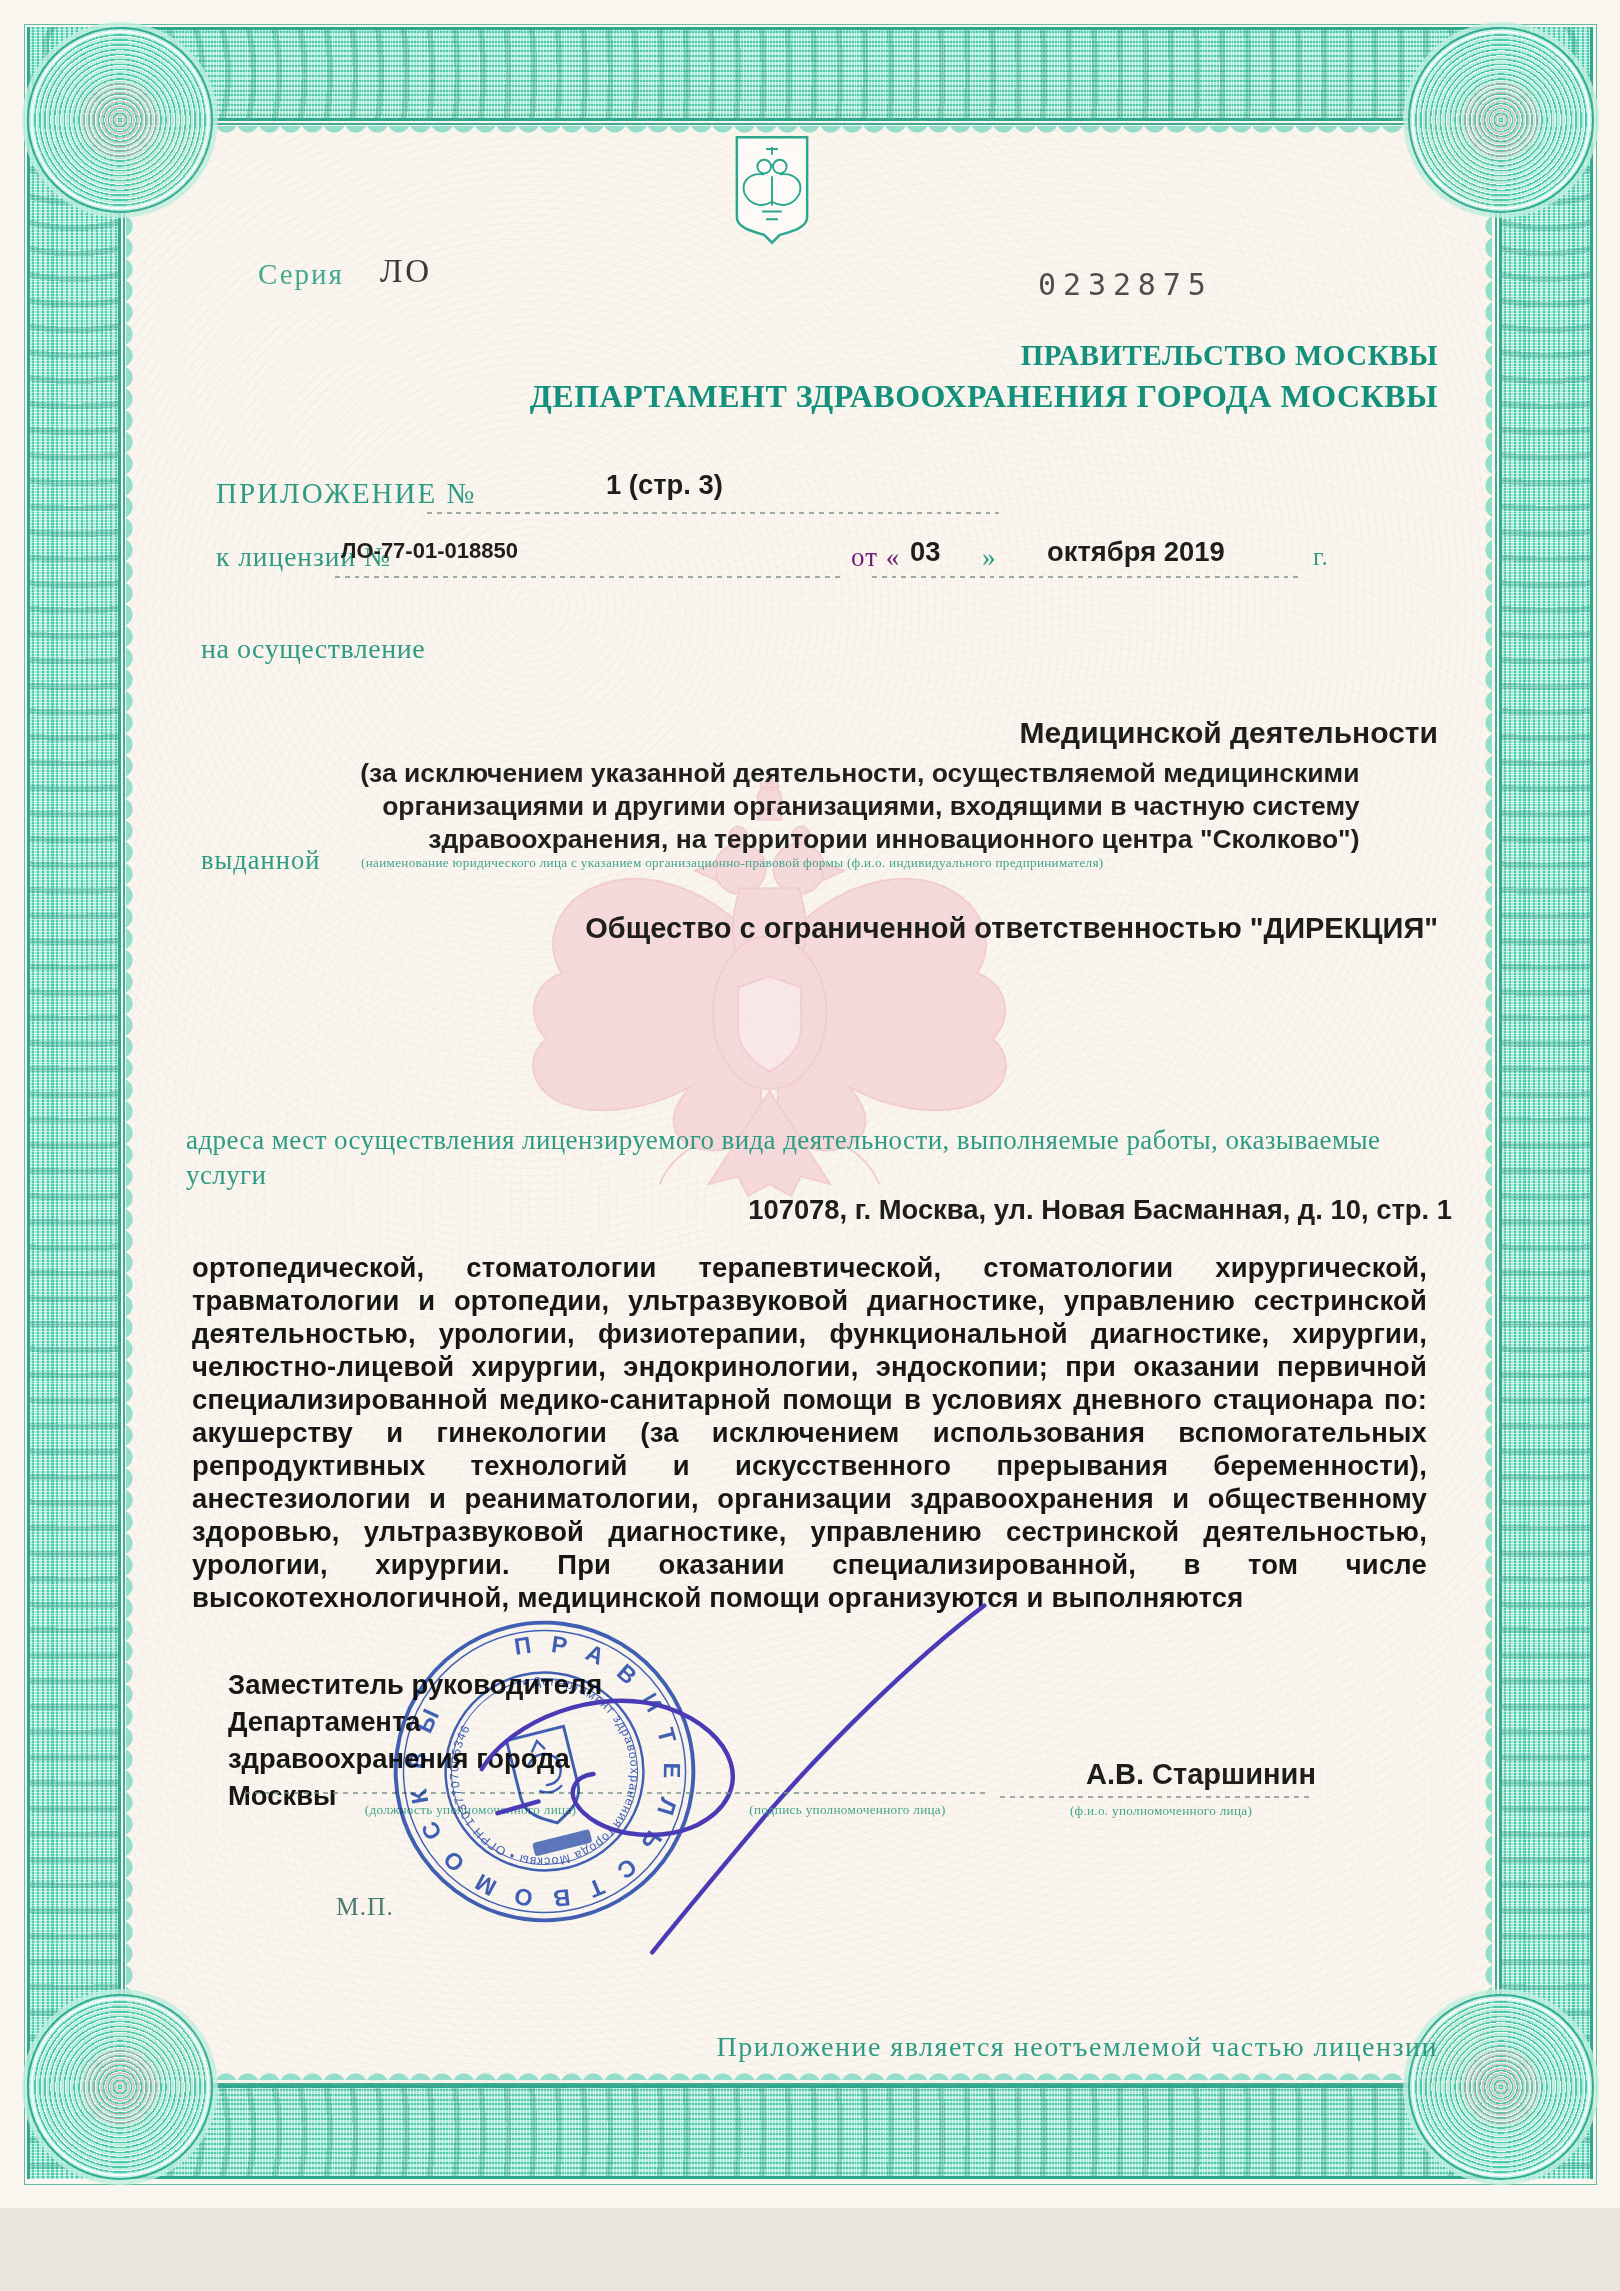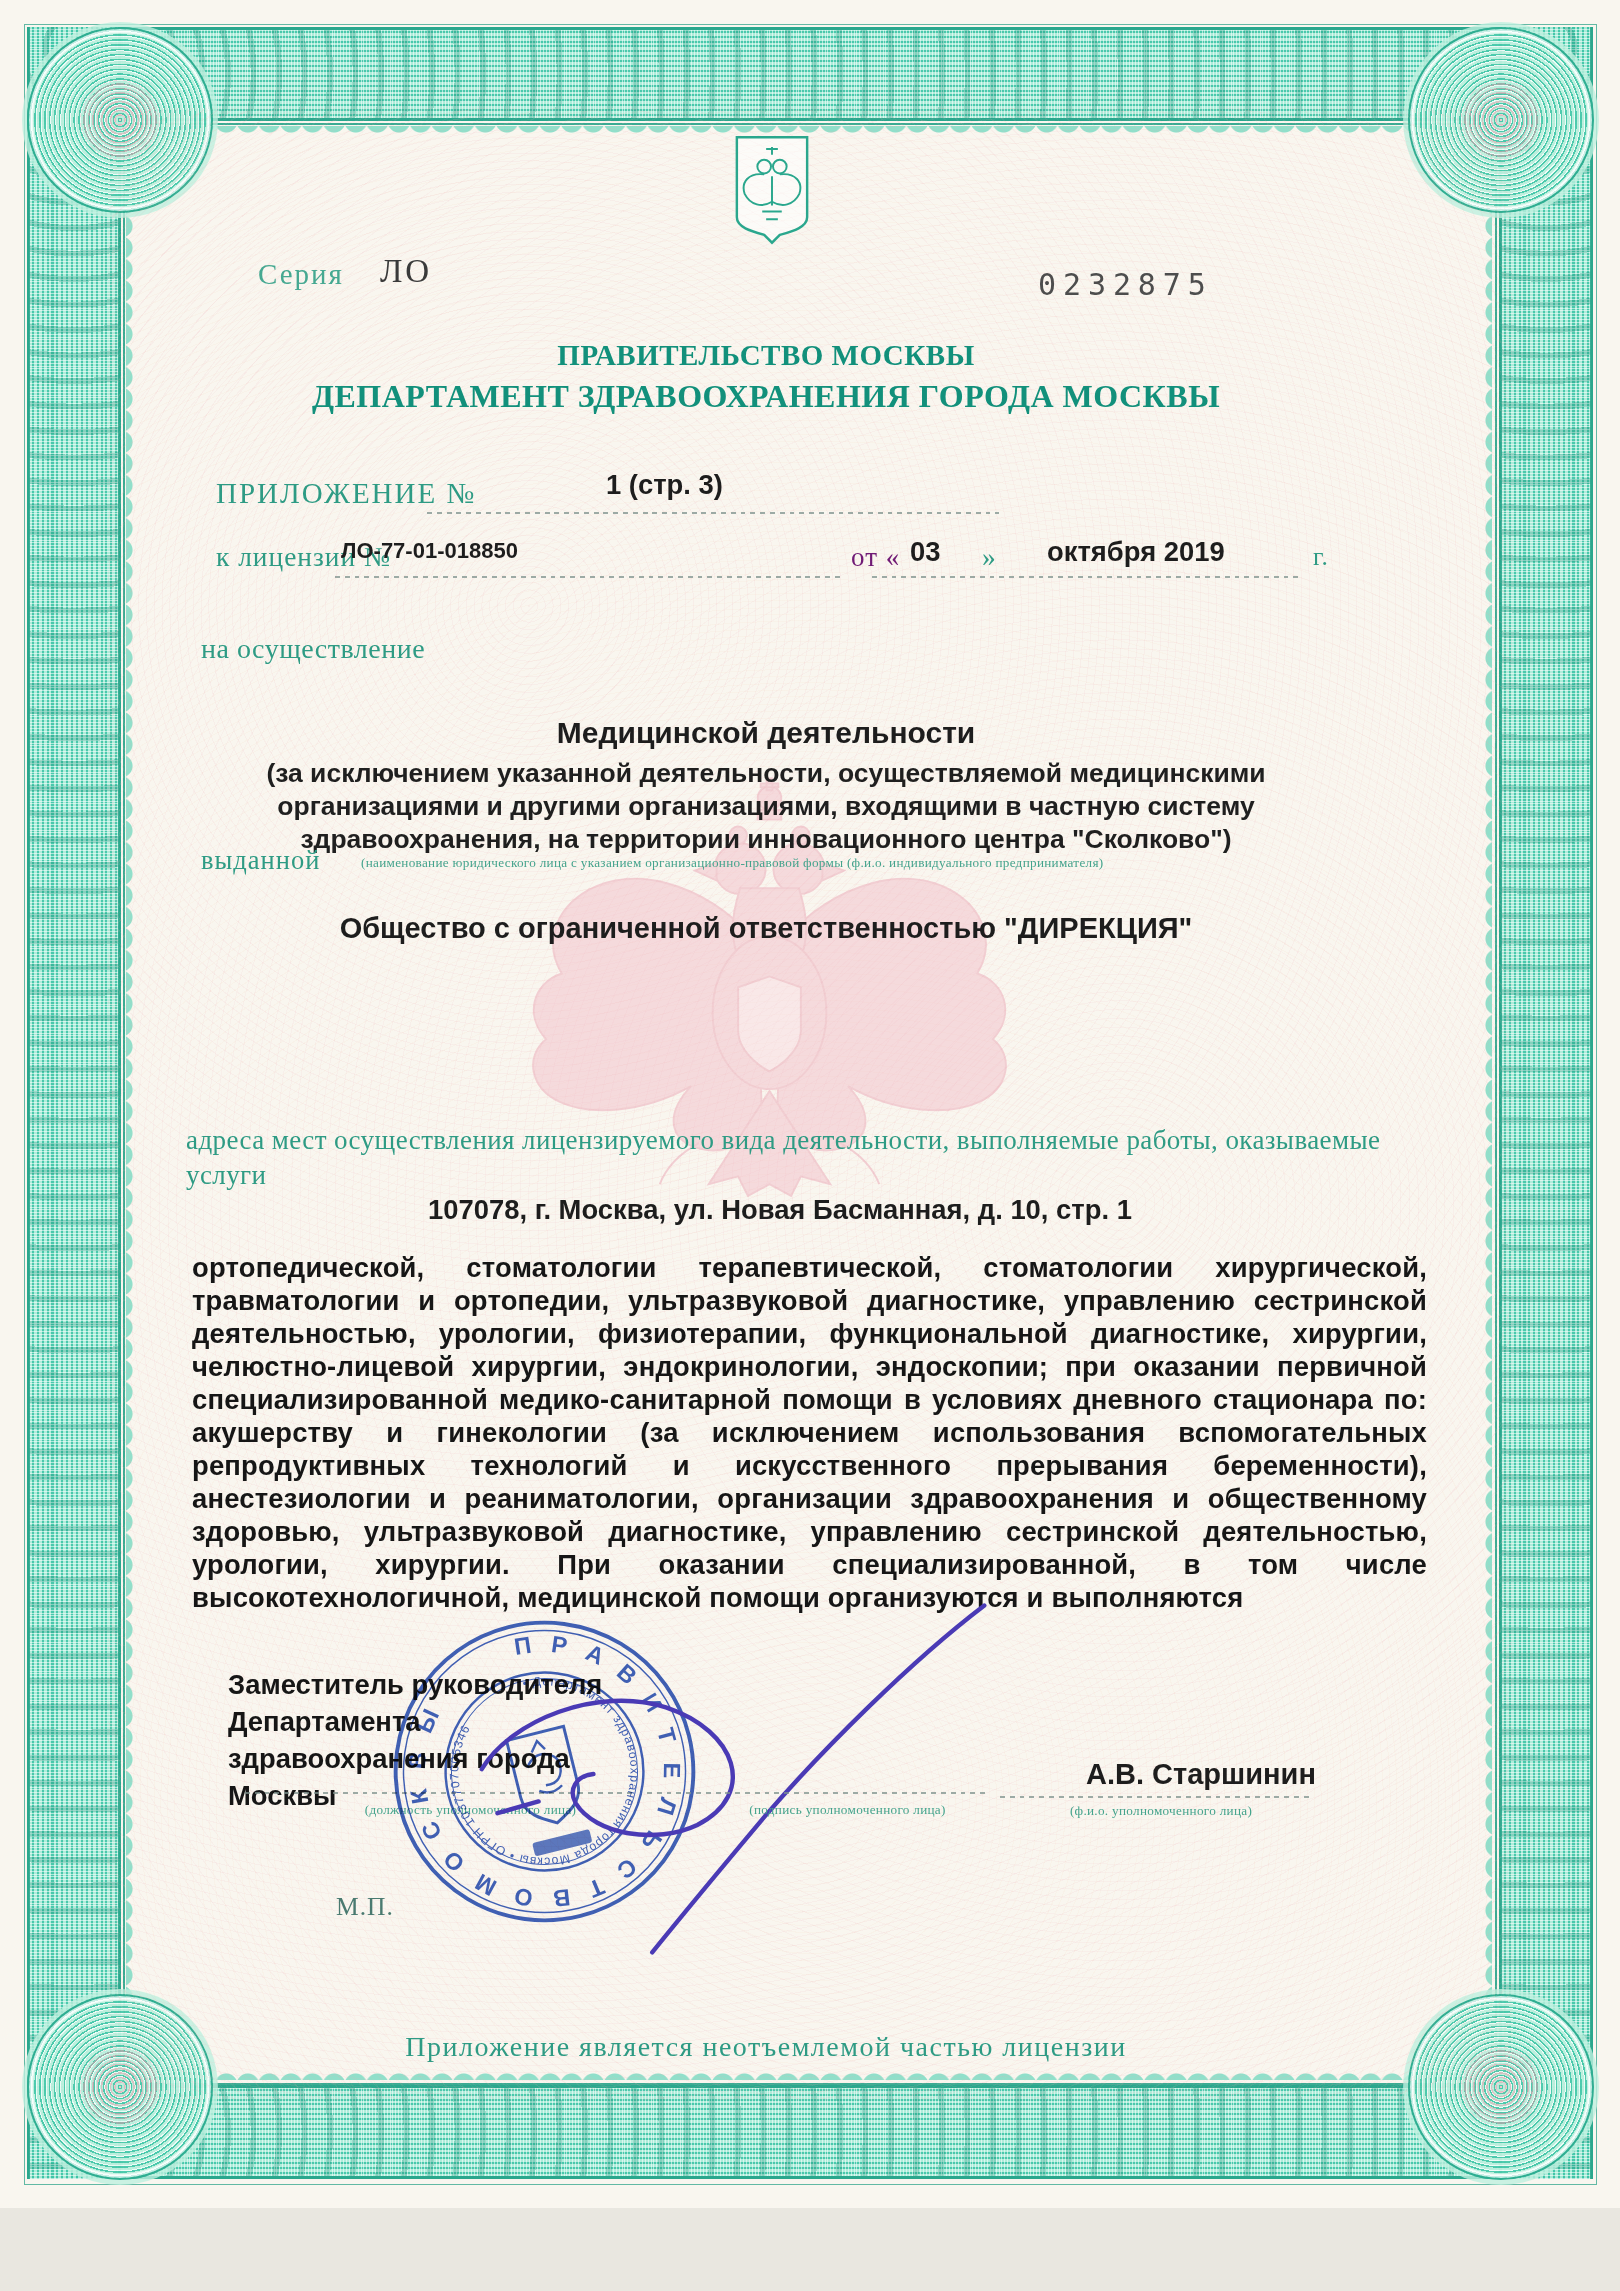--- a/index.html
+++ b/index.html
@@ -67,7 +67,7 @@
   .cap{position:absolute; font-size:13.2px; color:#44a38c; letter-spacing:0.3px;}
   .fill-line{position:absolute; height:2px;
     background:repeating-linear-gradient(90deg, rgba(125,145,140,.75) 0 4.9px, transparent 4.9px 9.8px);}
-  .centerband{position:absolute; left:114px; width:1304px; text-align:center;}
+  .centerband{position:absolute; left:134px; width:1304px; text-align:right;}
 
   .serial-label{position:absolute; left:258px; top:258px; font-size:29px; letter-spacing:2px; color:#46a891;}
   .serial-value{position:absolute; left:380px; top:253px; font-size:33px; letter-spacing:2.9px; color:#3a3a3a;}

